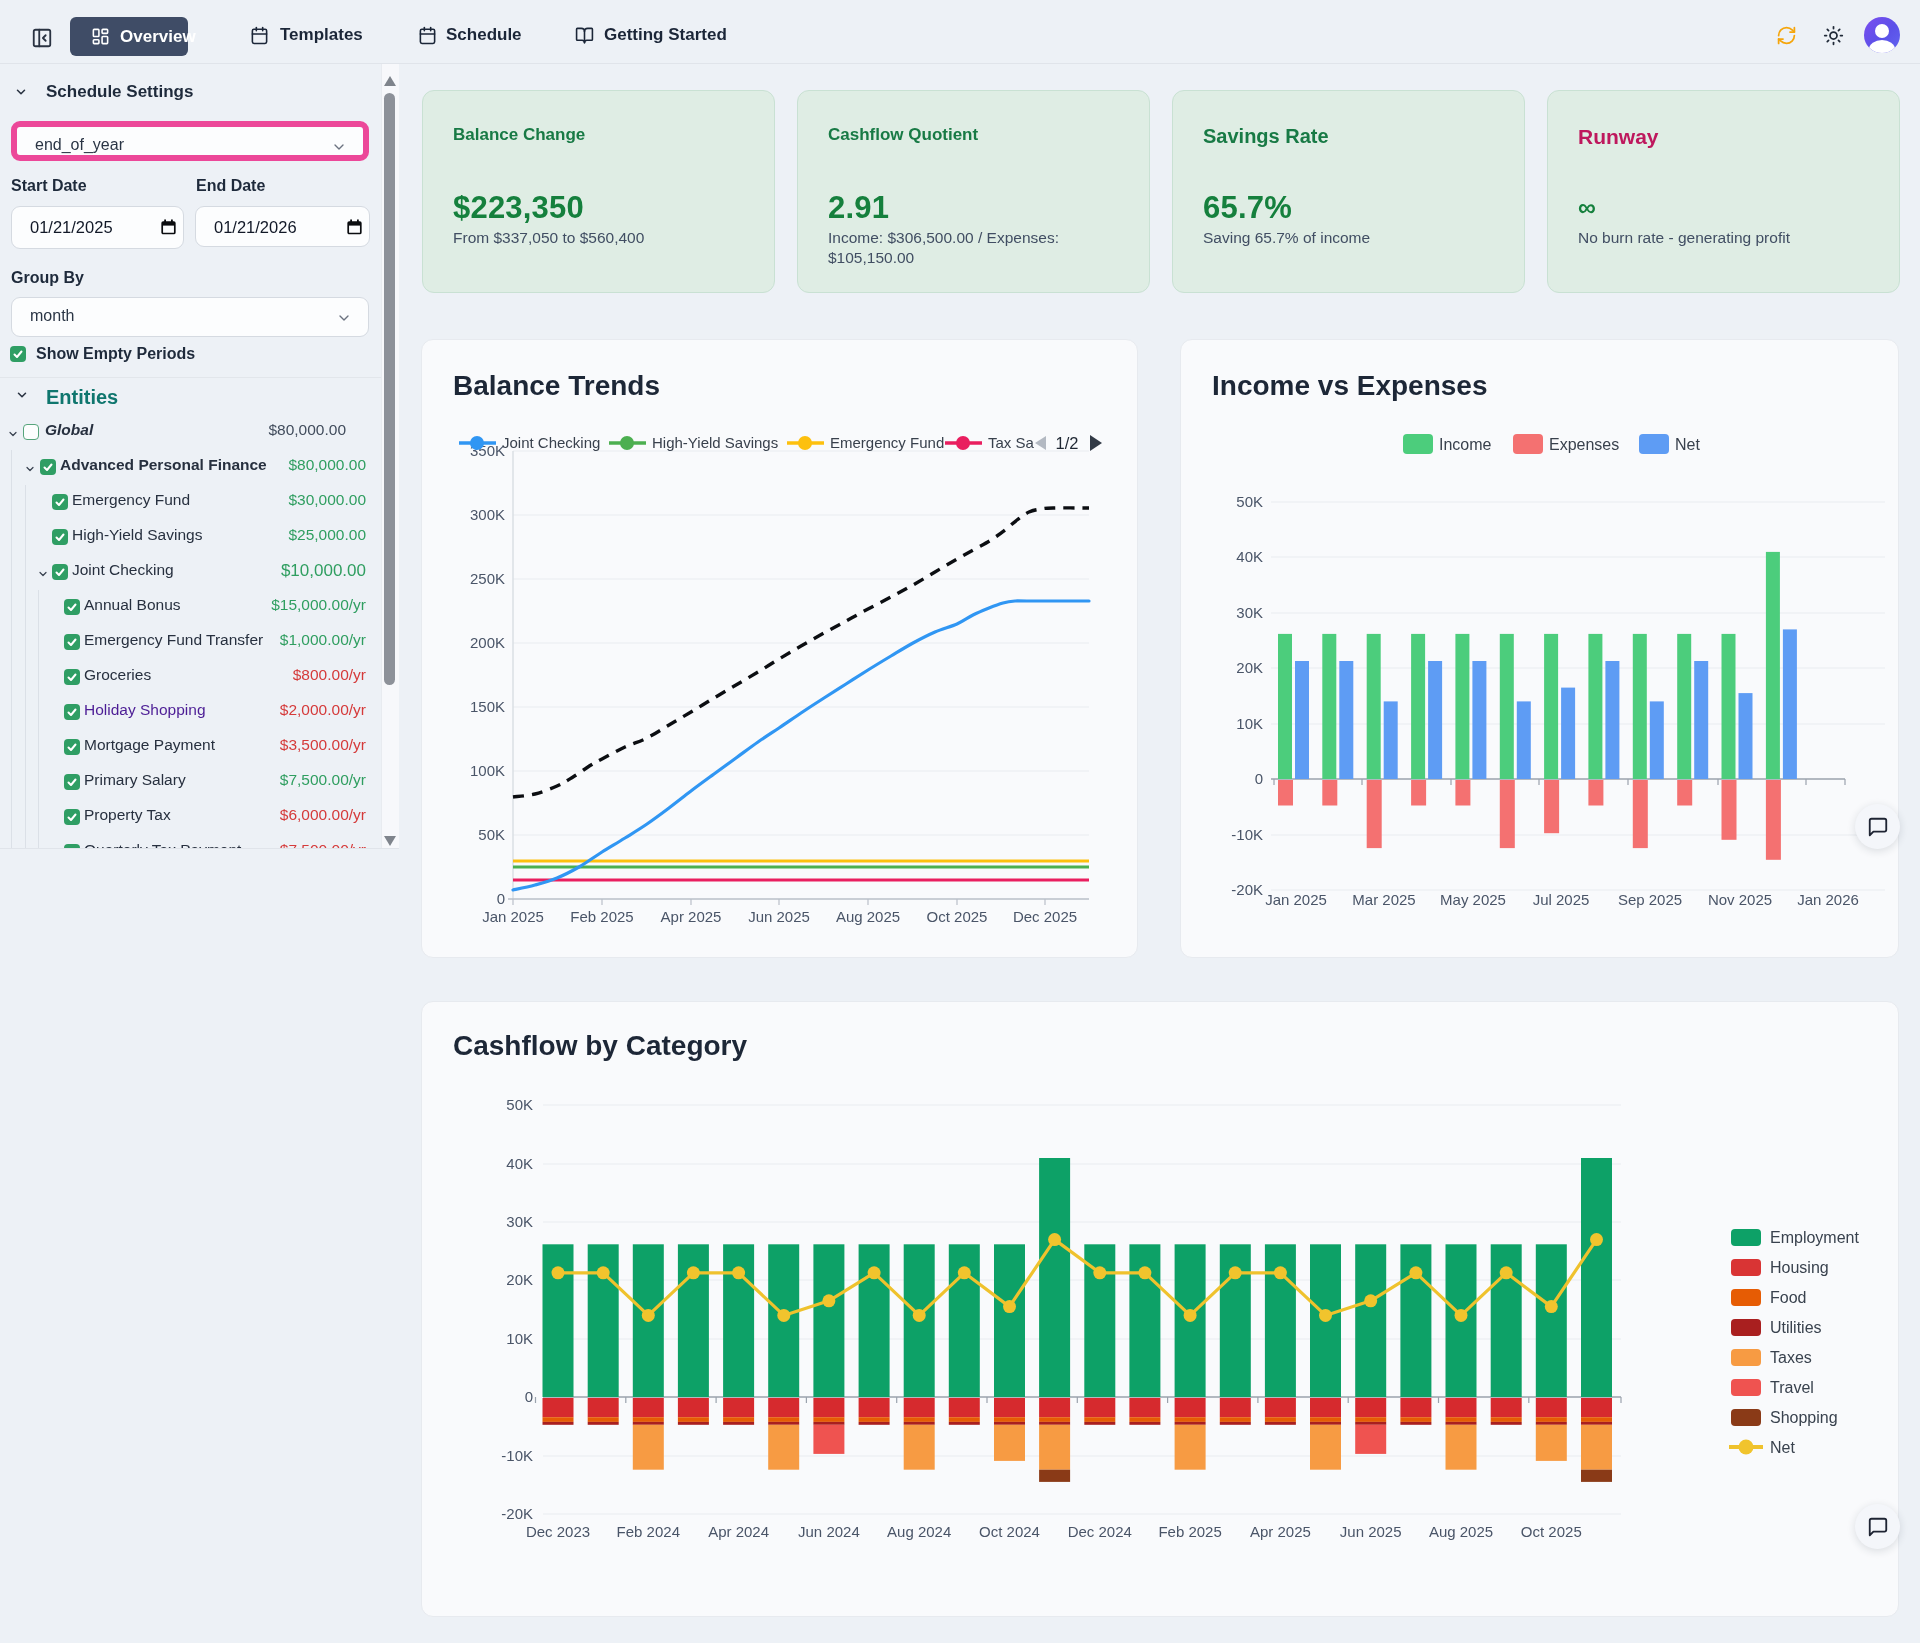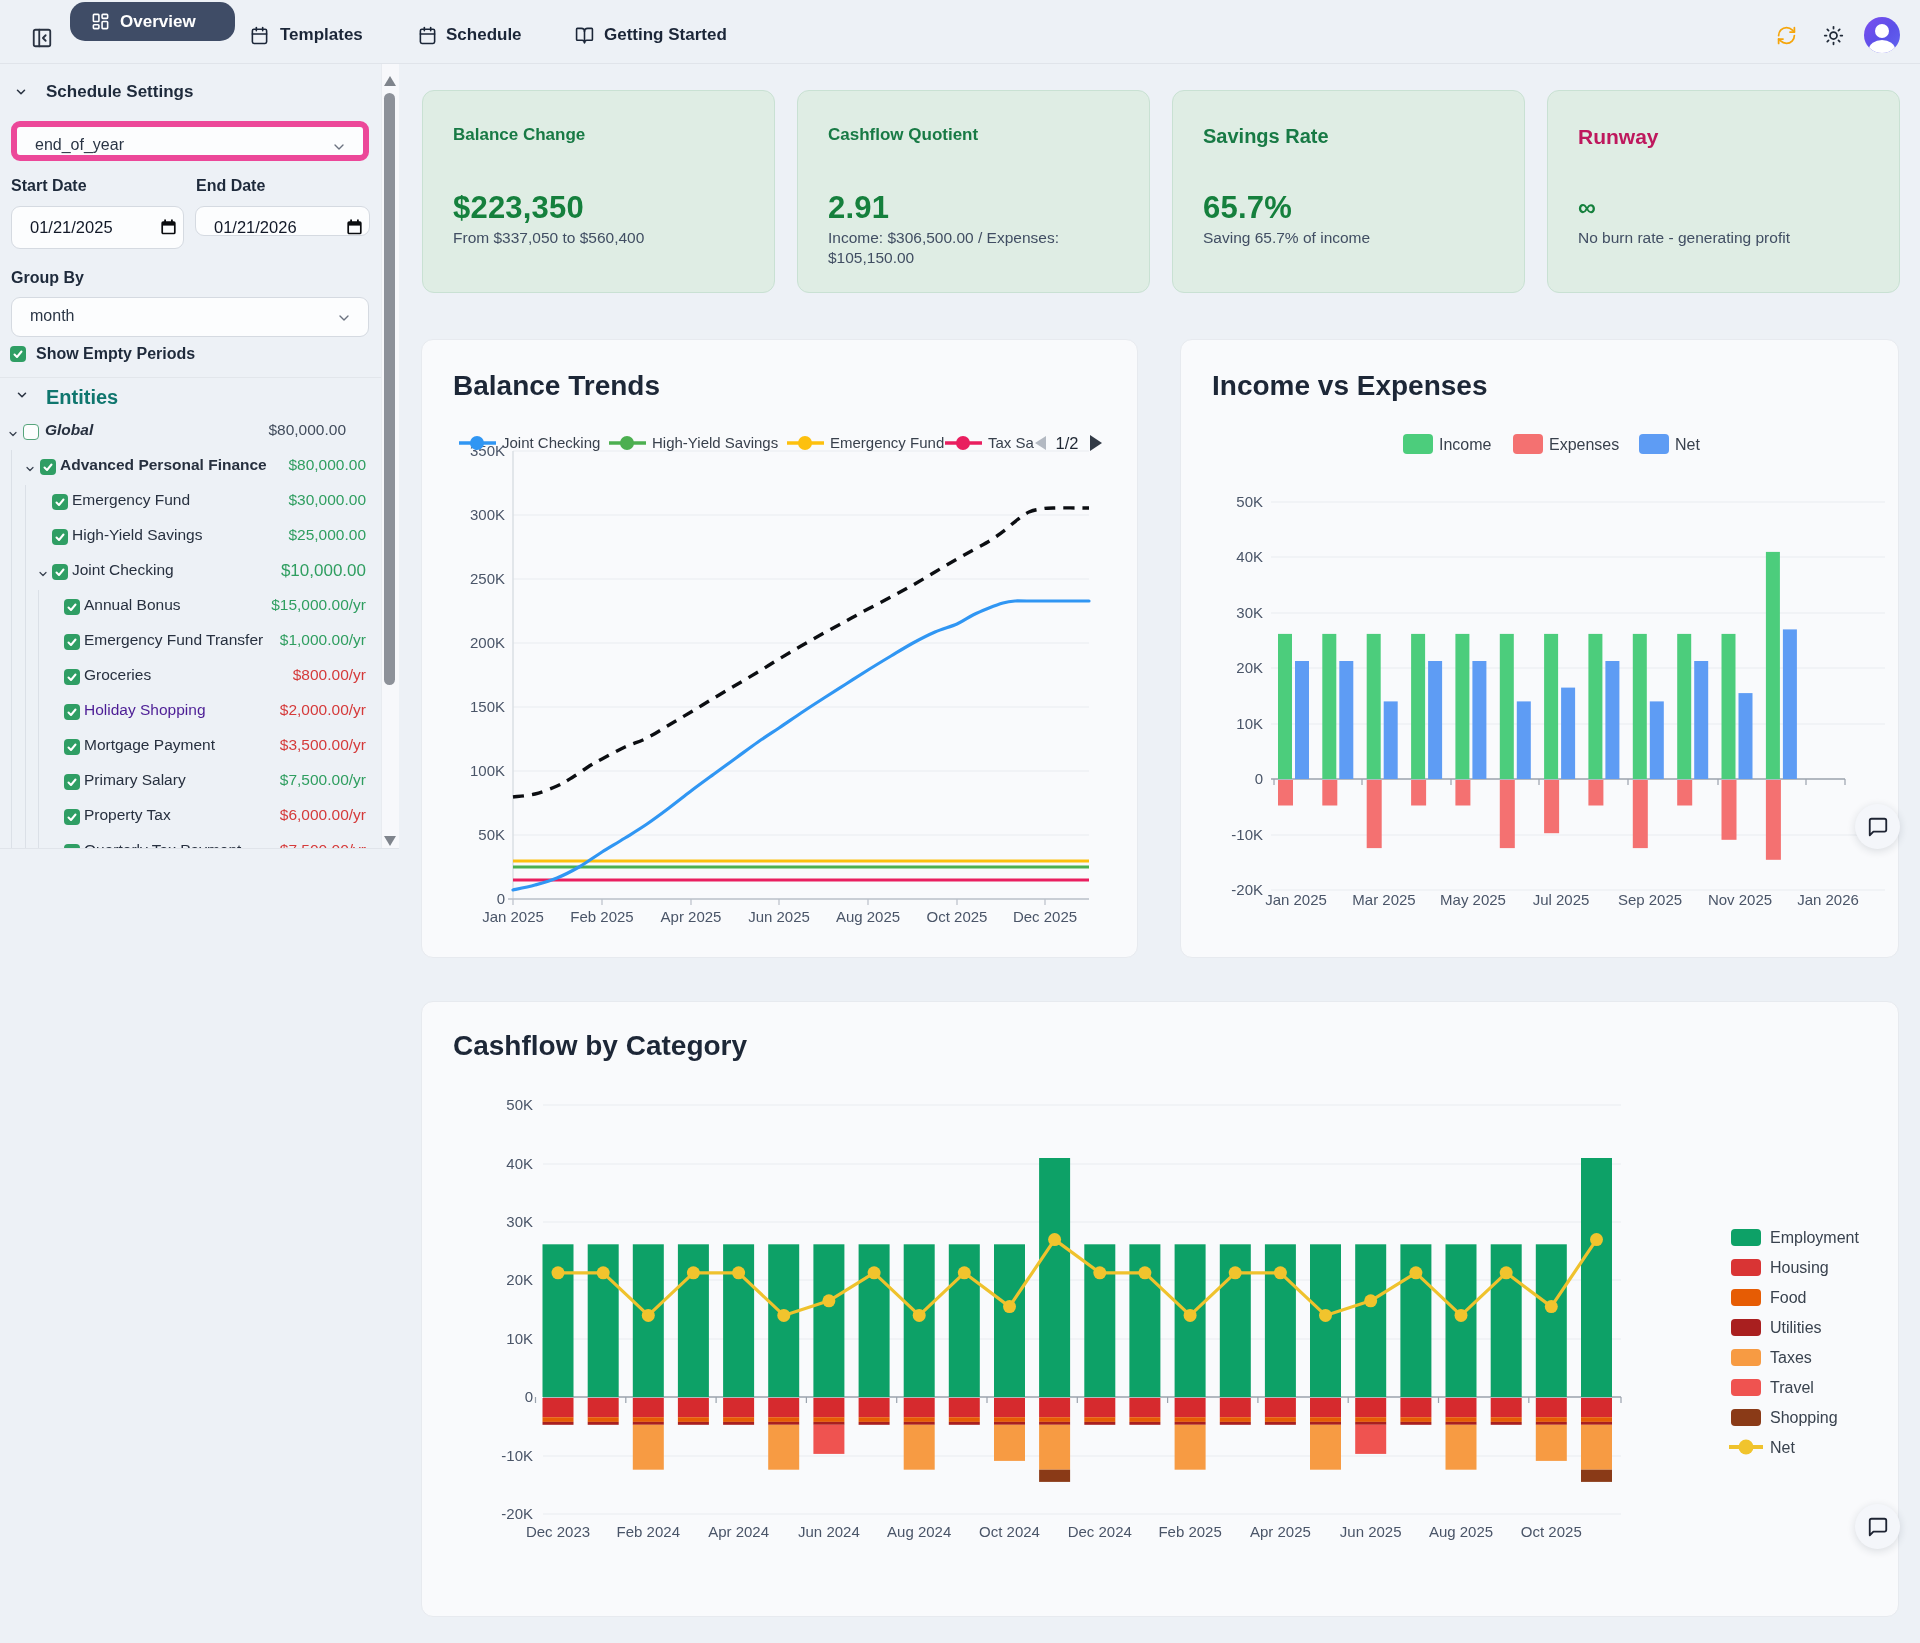--- a/index.html
+++ b/index.html
@@ -16,7 +16,7 @@
         <path d="M9 3v18"></path>
         <path d="m16 15-3-3 3-3"></path>
       </svg></div>
-  <div class="abs" style="left:70px;top:2px;width:165px;height:39px;background:#3f4c66;border-radius:15px">
+  <div class="abs" style="left:70px;top:17px;width:118px;height:39px;background:#3f4c66;border-radius:6px">
     <div class="abs" style="left:21px;top:10px"><svg width="19" height="19" viewBox="0 0 24 24" fill="none" stroke="#ffffff" stroke-width="2" stroke-linecap="round" stroke-linejoin="round">
           <rect width="7" height="9" x="3" y="3" rx="1"></rect>
           <rect width="7" height="5" x="14" y="3" rx="1"></rect>

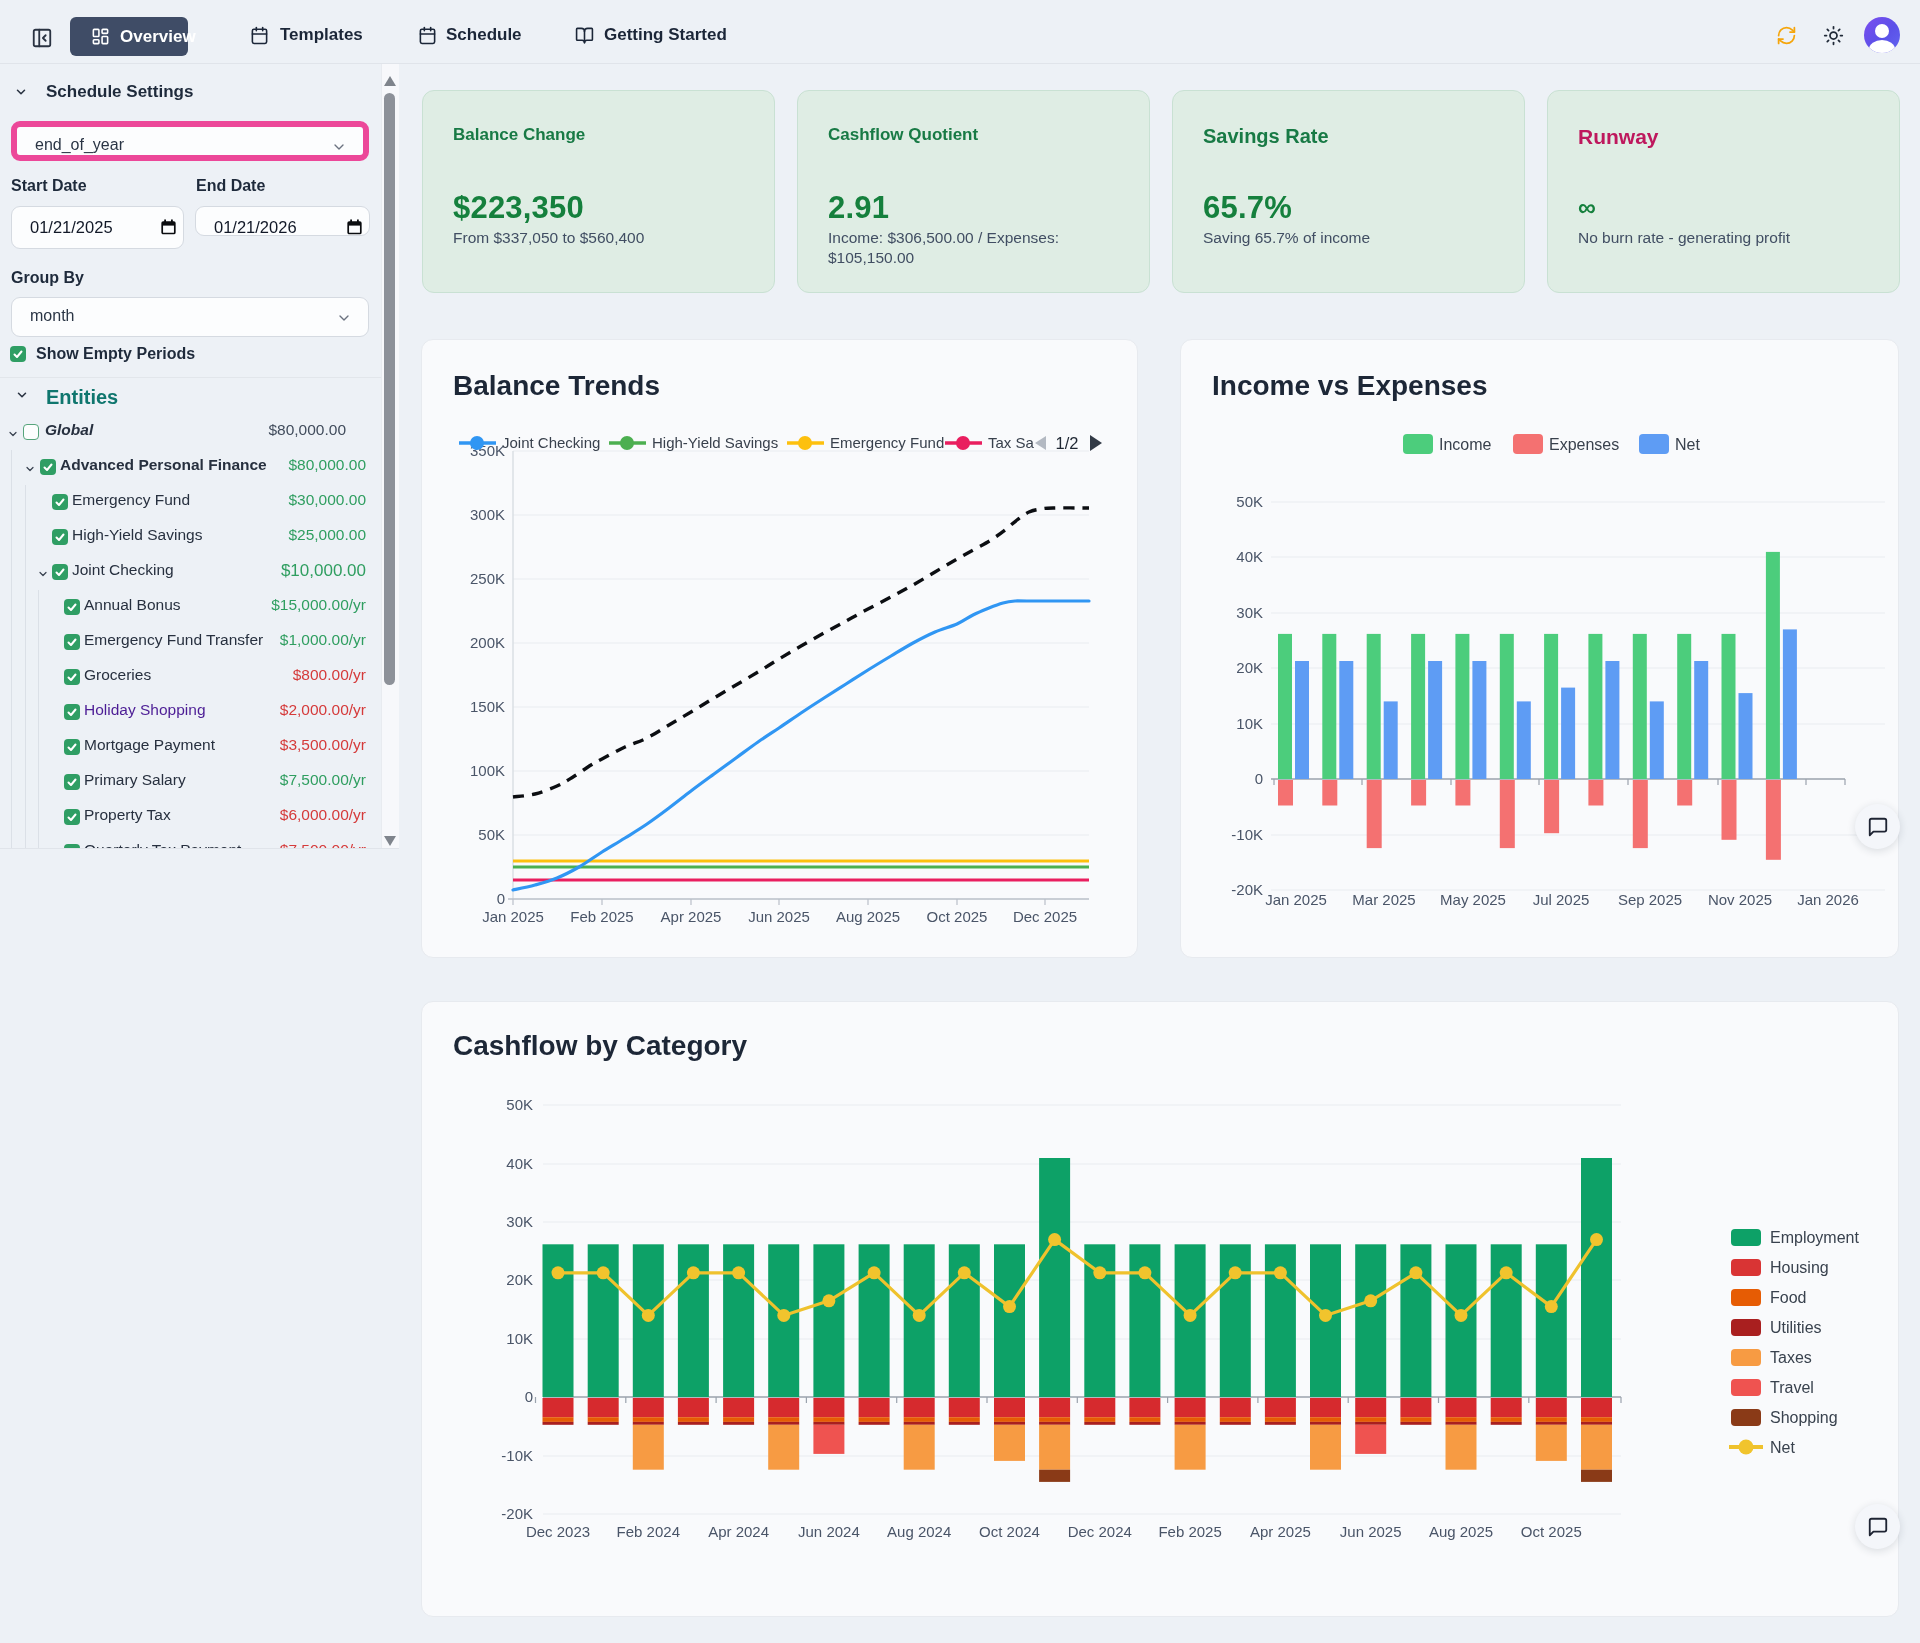--- a/index.html
+++ b/index.html
@@ -89,7 +89,7 @@
           <rect x="1.2" y="3" width="12.6" height="3.6" fill="#0b0d10"></rect>
         </svg></div>
   </div>
-  <div class="abs" style="left:195px;top:142px;width:175px;height:30px;background:#fcfdfe;border:1px solid #d5dae1;border-radius:9px">
+  <div class="abs" style="left:195px;top:142px;width:175px;height:41px;background:#fcfdfe;border:1px solid #d5dae1;border-radius:9px">
     <div class="abs" style="left:18px;top:11px;font-size:16.5px;color:#111827">01/21/2026</div>
     <div class="abs" style="right:7px;top:12px"><svg width="15" height="16" viewBox="0 0 15 16">
           <rect x="3.2" y="0.5" width="1.8" height="3" fill="#0b0d10"></rect>

